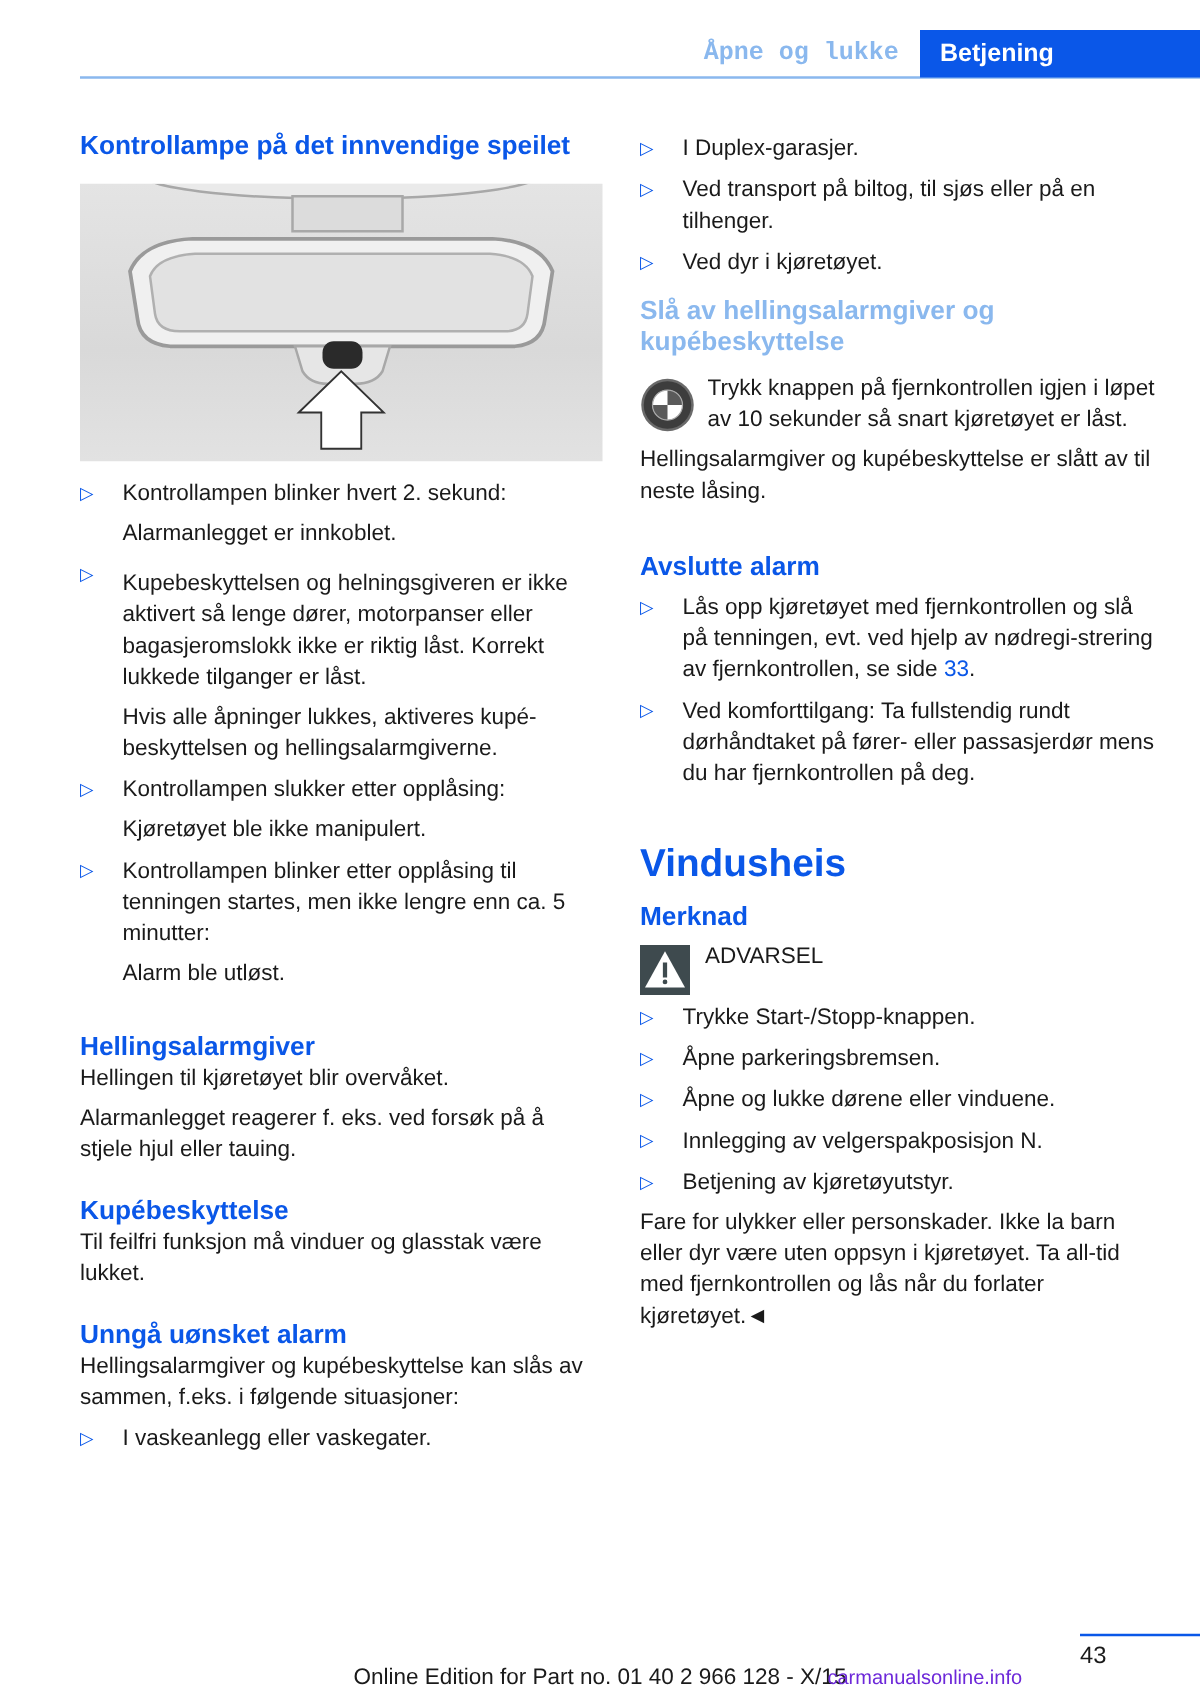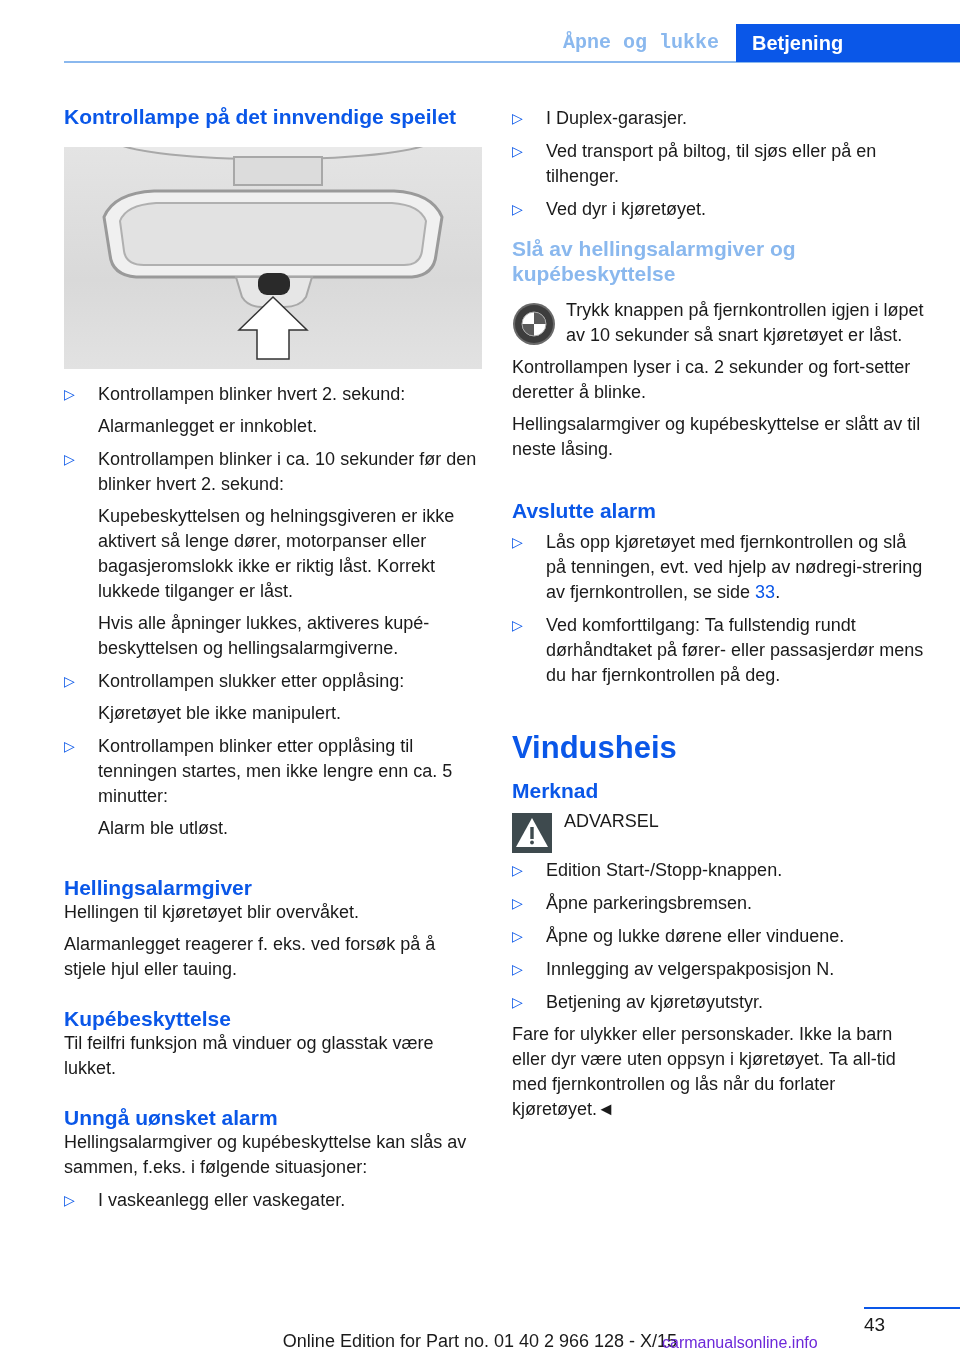--- a/index.html
+++ b/index.html
@@ -136,7 +136,6 @@
     </svg>
     <p>Trykk knappen på fjernkontrollen igjen i løpet av 10 sekunder så snart kjøretøyet er låst.</p>
   </div>
-  <p style="margin-top:7px; clear:both;">Kontrollampen lyser i ca. 2 sekunder og fort-setter deretter å blinke.</p>
   <p style="margin-top:7px;">Hellingsalarmgiver og kupébeskyttelse er slått av til neste låsing.</p>
 
   <h3 class="h-blue" style="margin-top:36px;">Avslutte alarm</h3>

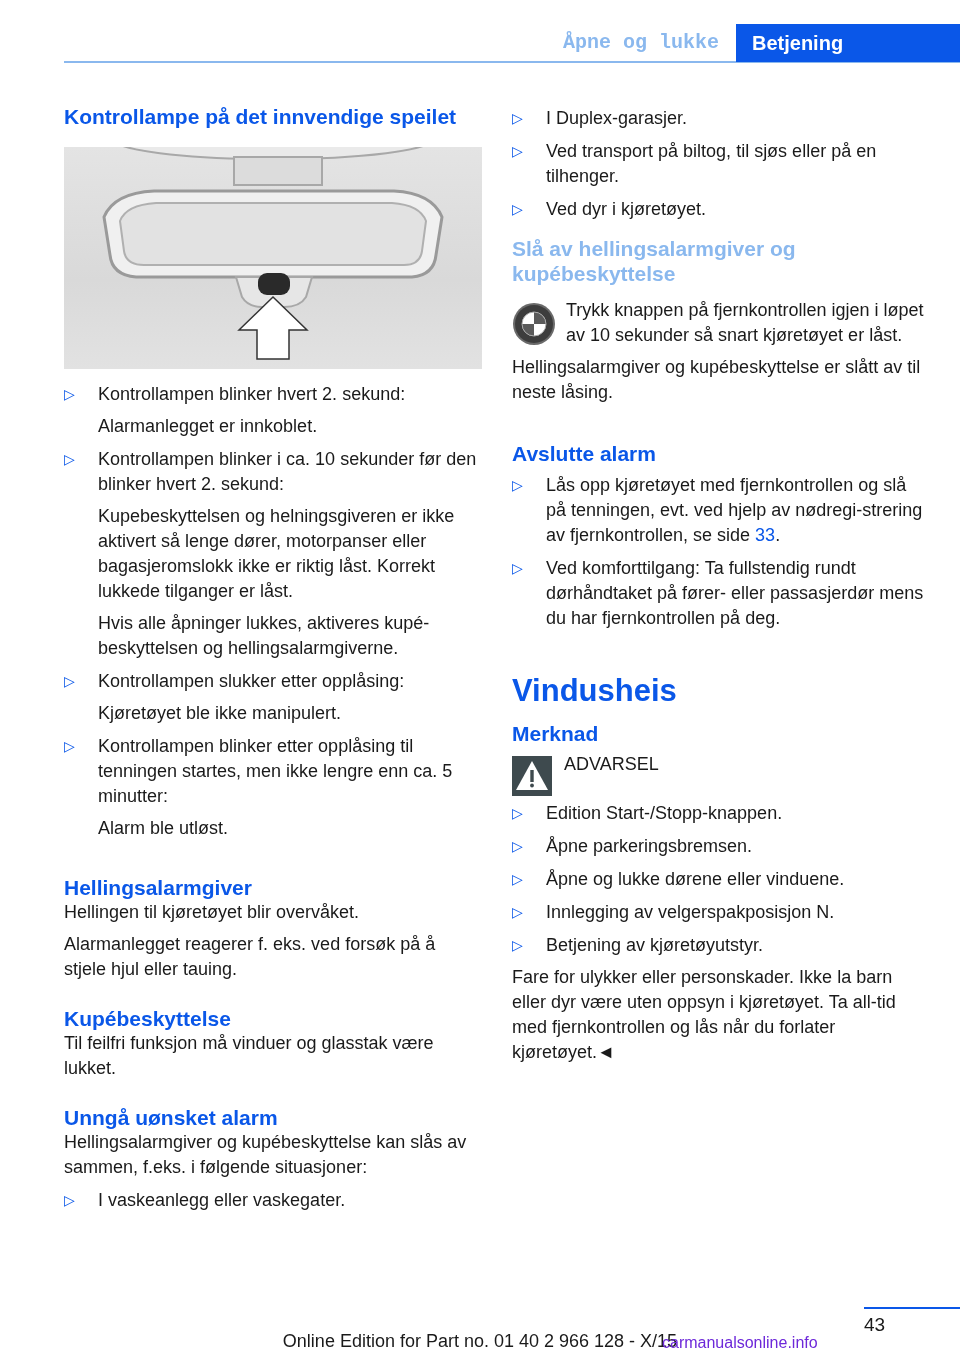--- a/index.html
+++ b/index.html
@@ -74,7 +74,6 @@
     </li>
     <li style="margin-top:7px;">
       <span class="tri">▷</span>
-      <span>Kontrollampen blinker i ca. 10 sekunder før den blinker hvert 2. sekund:</span>
       <span class="sub">Kupebeskyttelsen og helningsgiveren er ikke aktivert så lenge dører, motorpanser eller bagasjeromslokk ikke er riktig låst. Korrekt lukkede tilganger er låst.</span>
       <span class="sub">Hvis alle åpninger lukkes, aktiveres kupé-beskyttelsen og hellingsalarmgiverne.</span>
     </li>

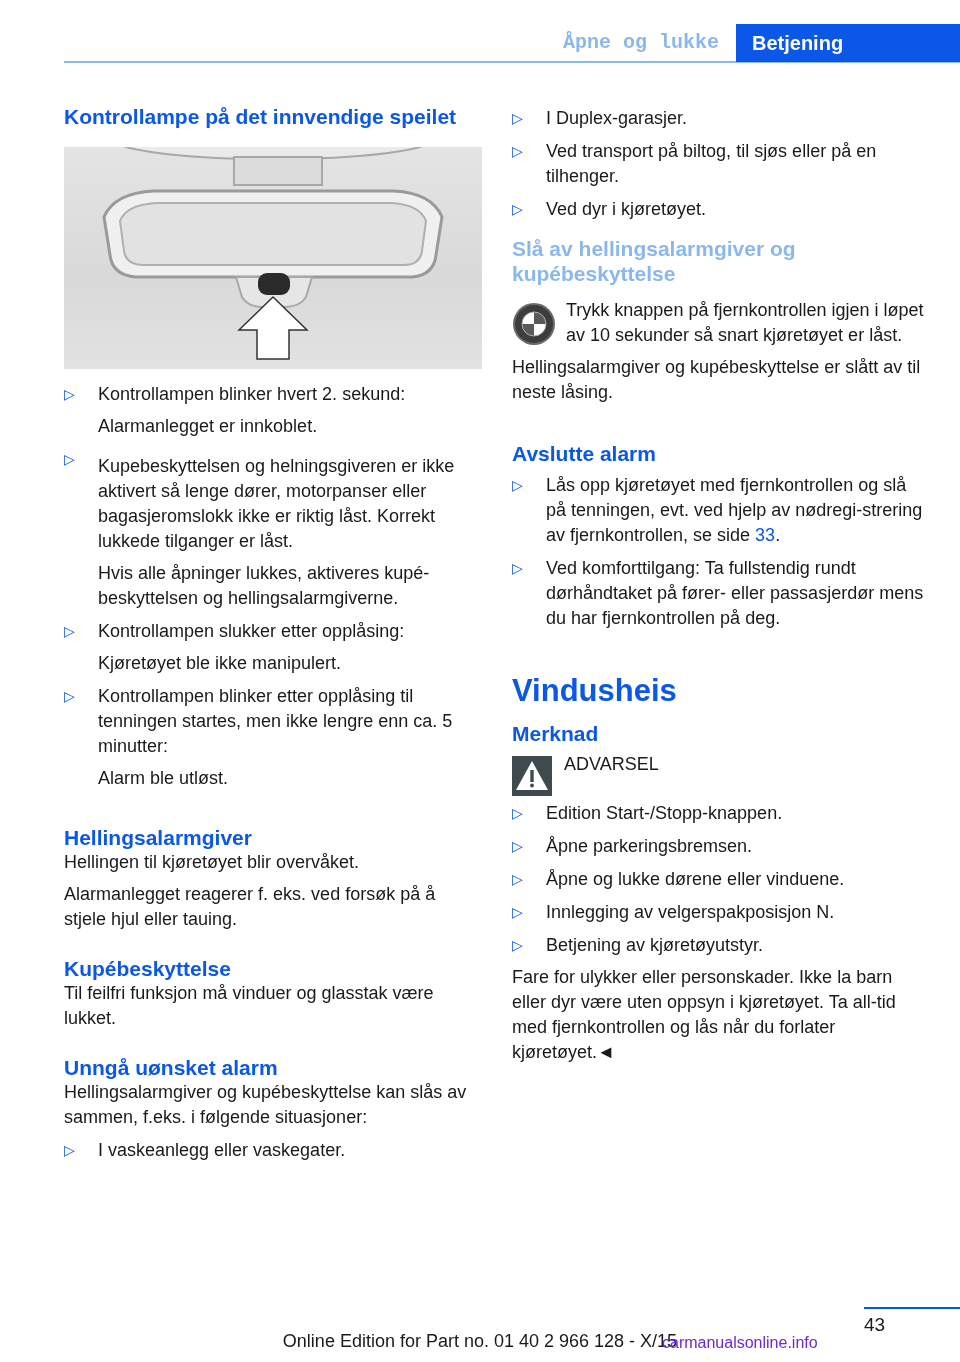--- a/index.html
+++ b/index.html
@@ -164,7 +164,7 @@
   <ul class="bullets" style="margin-top:7px; clear:both;">
     <li>
       <span class="tri">▷</span>
-      <span>Edition Start-/Stopp-knappen.</span>
+      <span>Trykke Start-/Stopp-knappen.</span>
     </li>
     <li style="margin-top:7px;">
       <span class="tri">▷</span>

